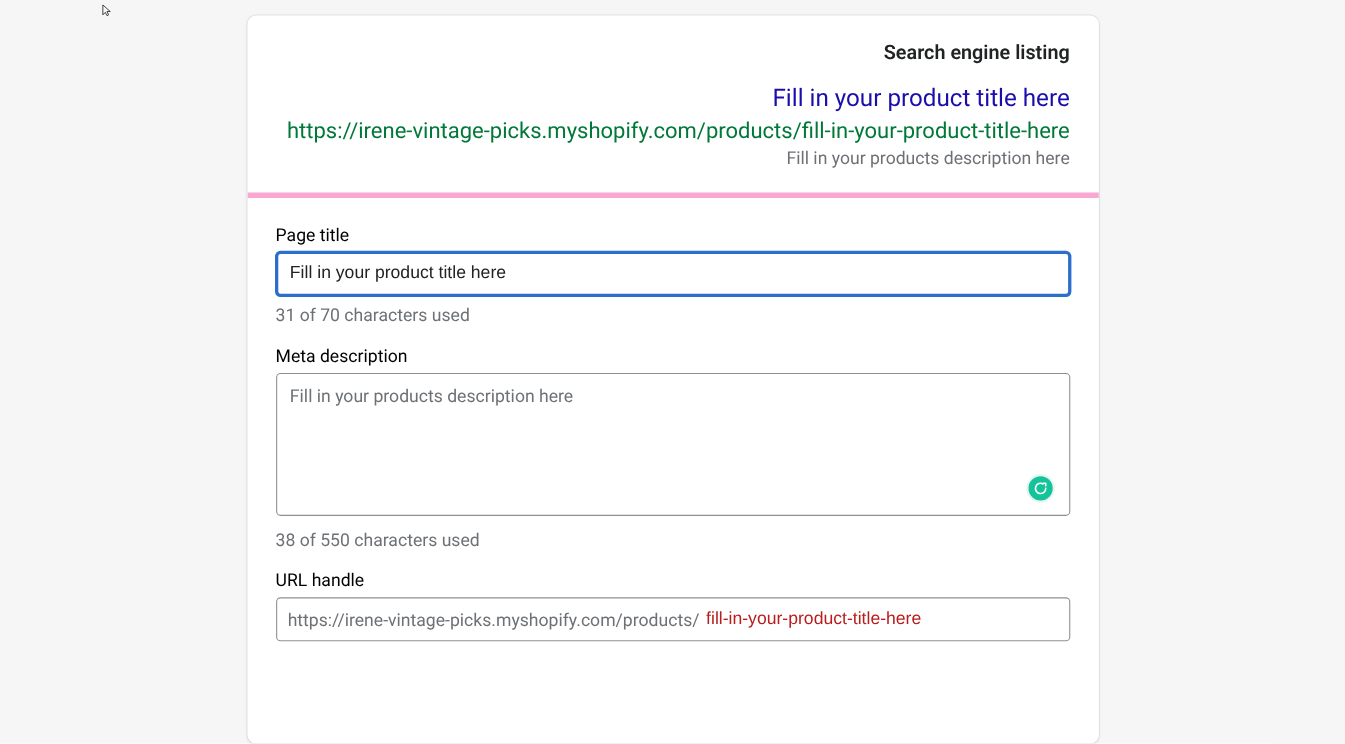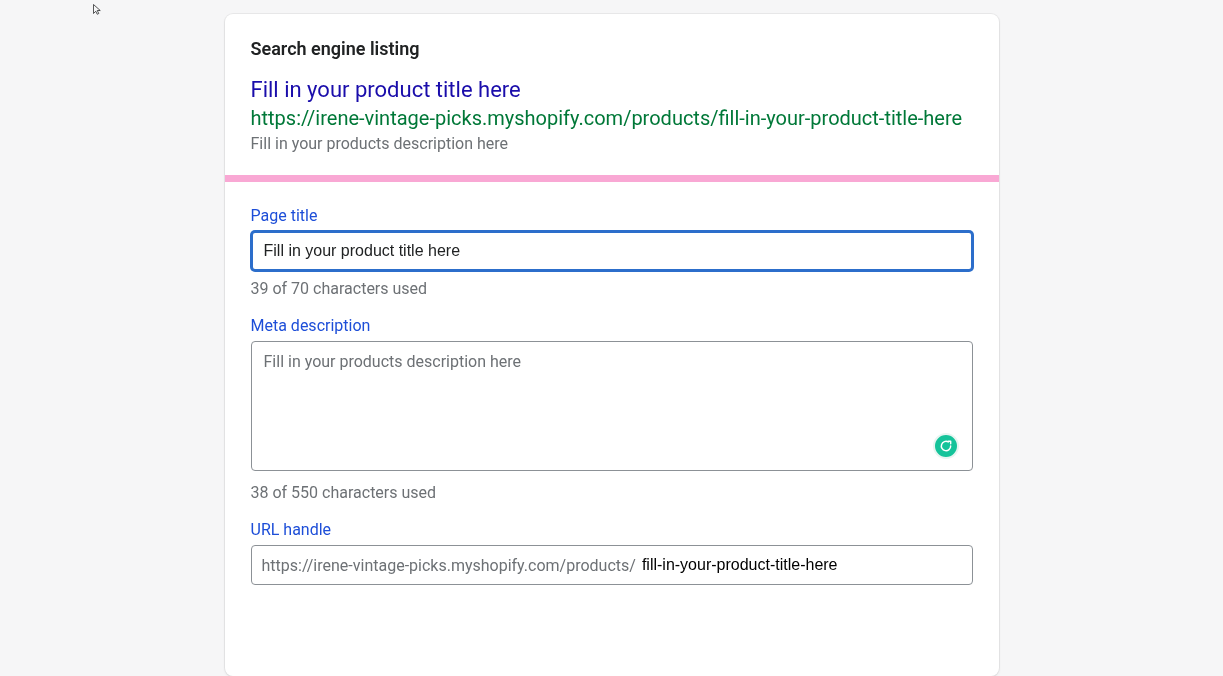--- a/index.html
+++ b/index.html
@@ -27,7 +27,8 @@
       padding: 24px 26px 22px;
     }
     .card-section.top {
-      border-bottom: 7px solid #f9a8d4;
+      border-bottom: 5px solid #f9a8d4;
+      text-align: right;
     }
     .section-title {
       font-size: 18px;

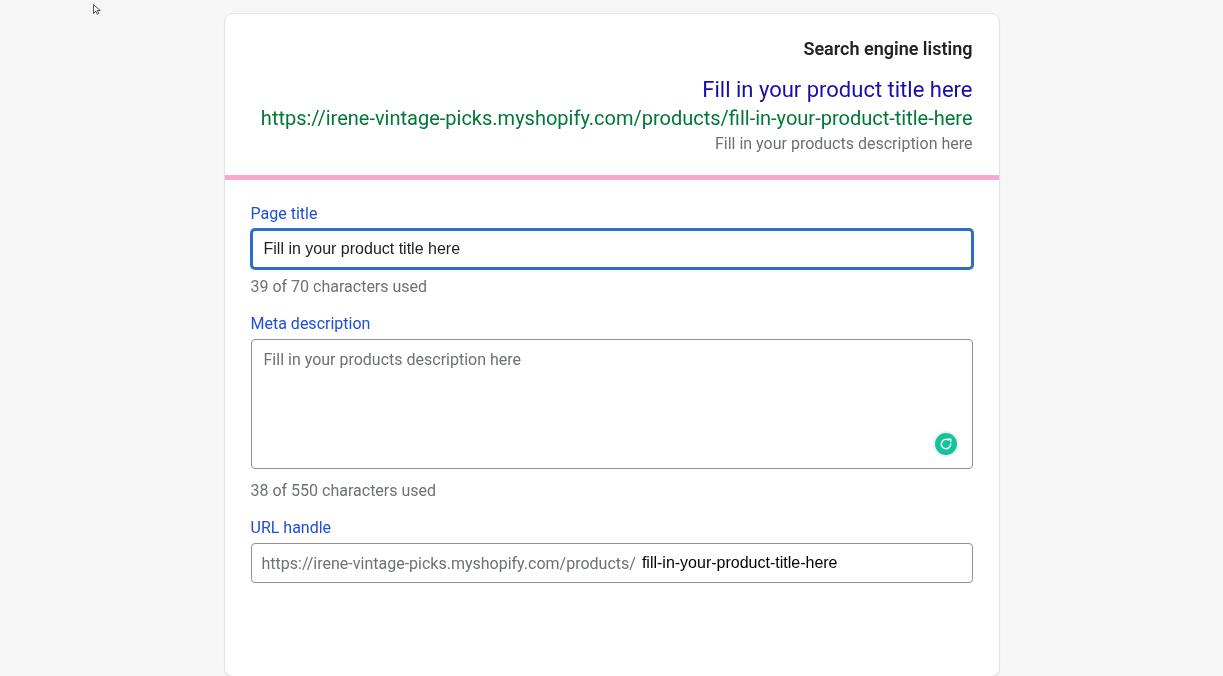--- a/index.html
+++ b/index.html
@@ -54,7 +54,7 @@
     .form-label {
       display: block;
       font-size: 16px;
-      color: #1d4ed8;
+      color: #000000;
       margin-bottom: 6px;
     }
     .form-group {

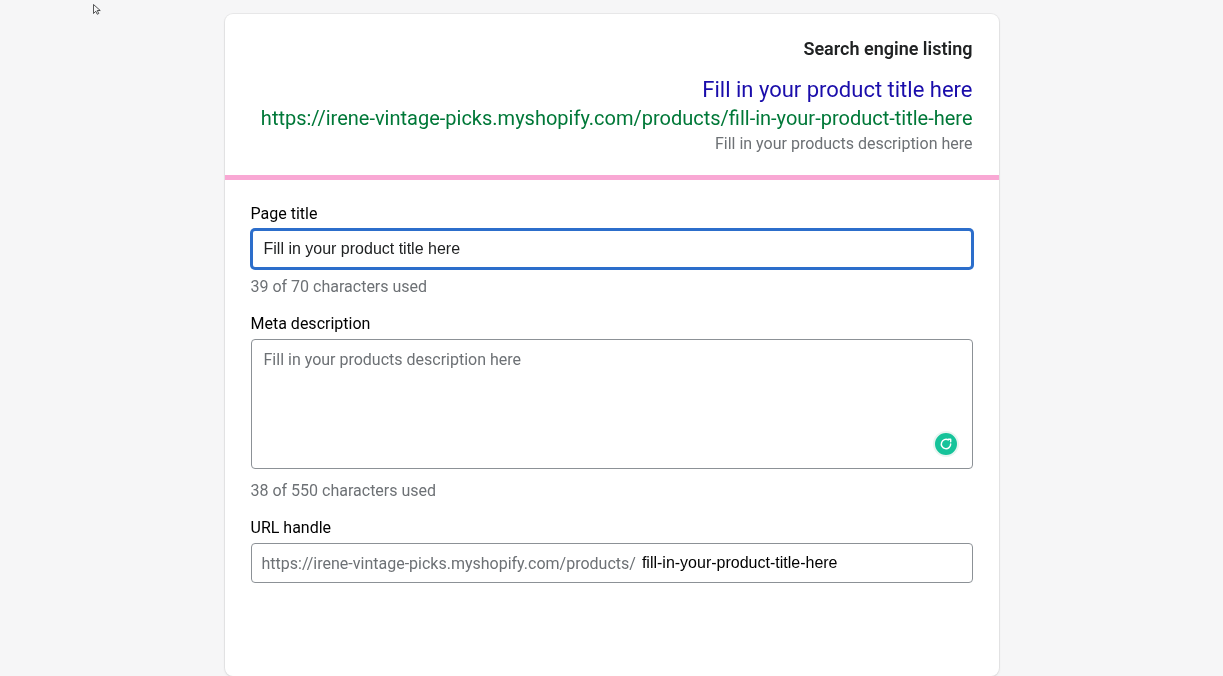--- a/index.html
+++ b/index.html
@@ -166,7 +166,7 @@
     <div class="form-group">
       <label class="form-label">Page title</label>
       <input type="text" class="input-text focused" value="Fill in your product title here" style="">
-      <div class="helper-text">39 of 70 characters used</div>
+      <div class="helper-text">31 of 70 characters used</div>
     </div>
 
     <div class="form-group">

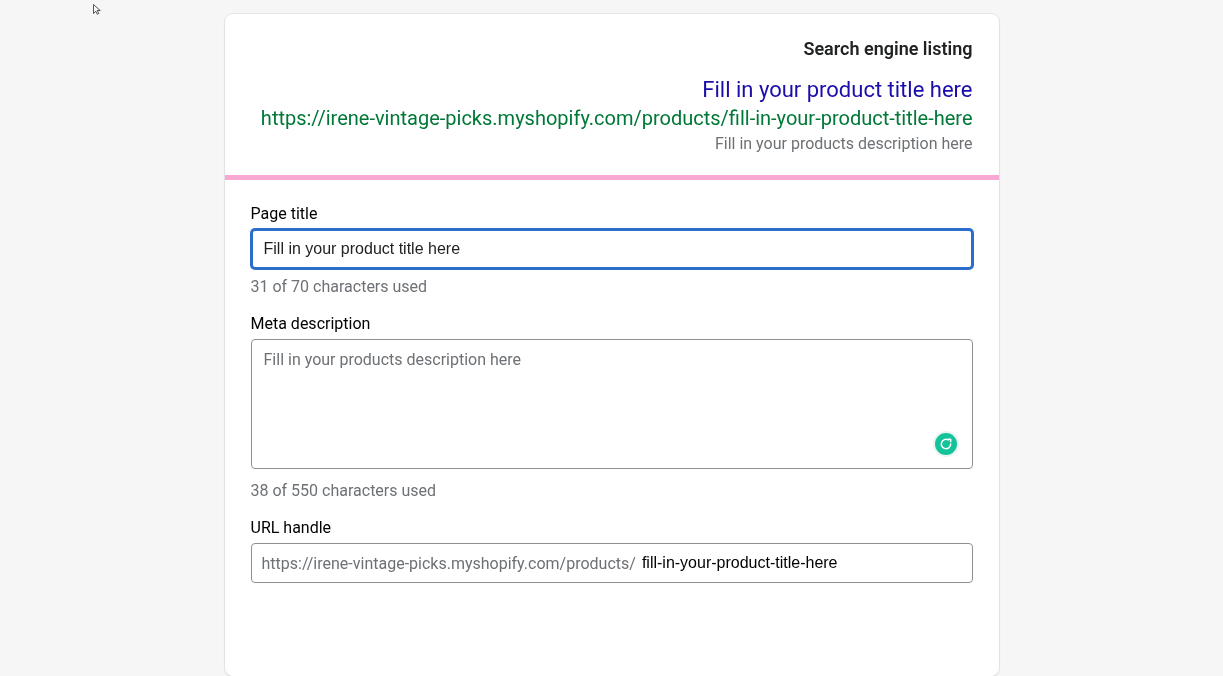--- a/index.html
+++ b/index.html
@@ -130,7 +130,7 @@
     }
     .url-input {
       font-size: 16px;
-      color: #000000;
+      color: #b91c1c;
       border: none;
       outline: none;
       flex: 1;

